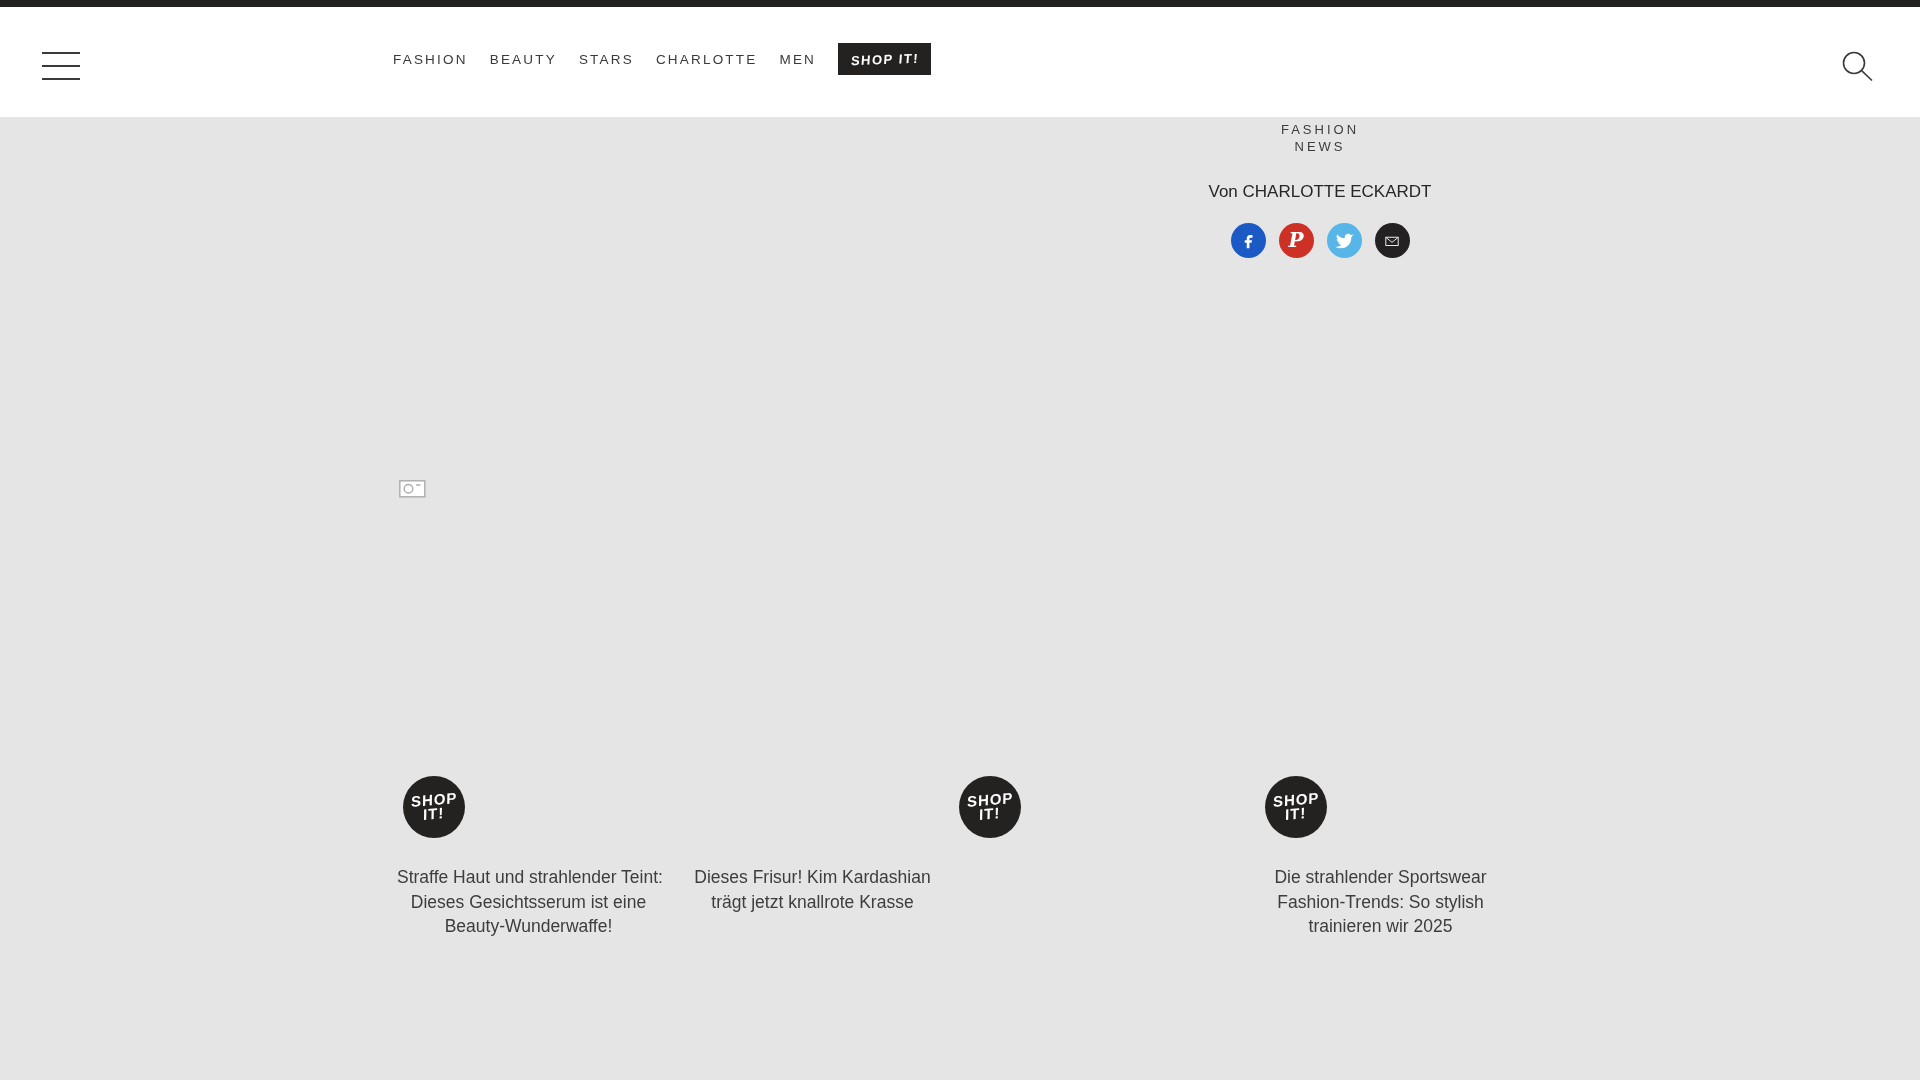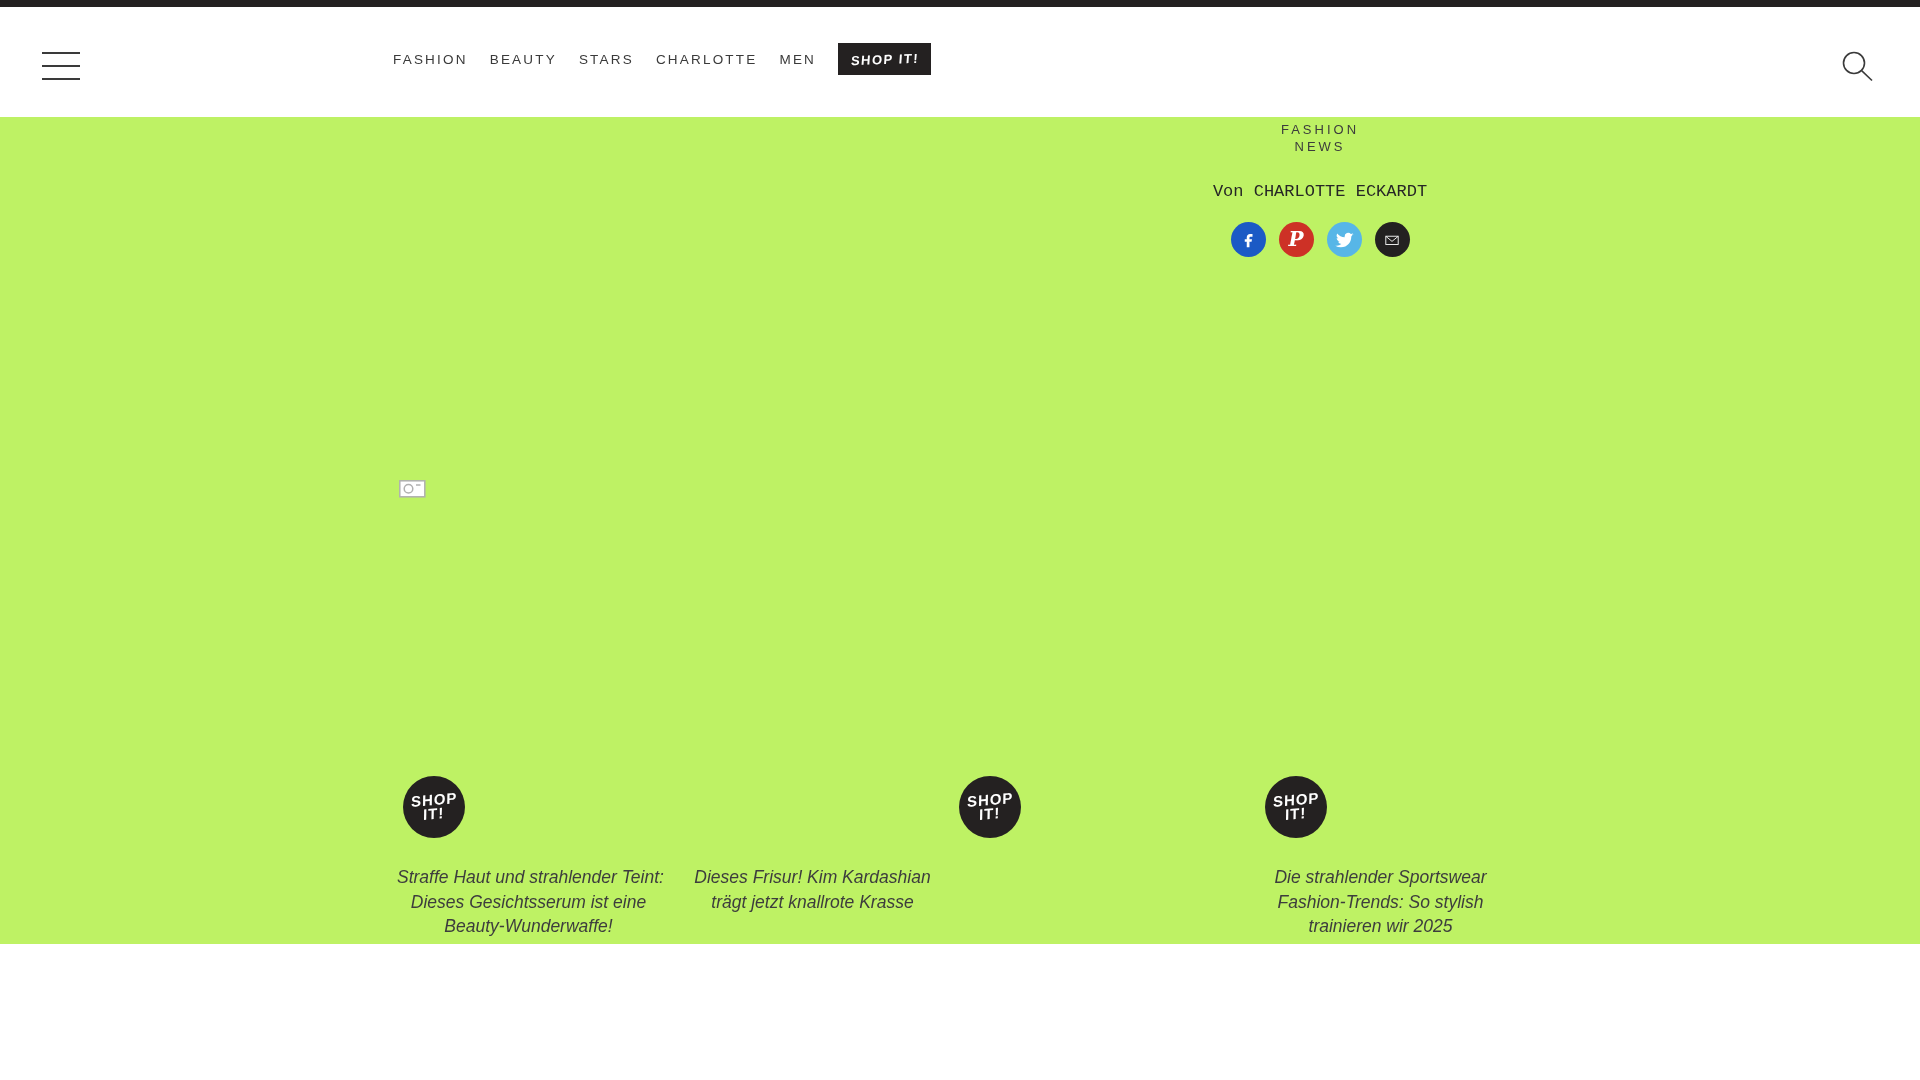--- a/index.html
+++ b/index.html
@@ -5,7 +5,7 @@
   * { margin:0; padding:0; box-sizing:border-box; }
   html,body { width:1920px; height:1080px; background:#ffffff; overflow:hidden; }
   body { font-family:"Liberation Sans", sans-serif; color:#3a3a3a; }
-  #page { position:relative; width:1920px; height:944px; background:#bef264; }
+  #page { position:relative; width:1920px; height:1080px; background:#e5e5e5; }
 
   
   .topbar { position:absolute; left:0; top:0; width:1920px; height:7px; background:#242121; }

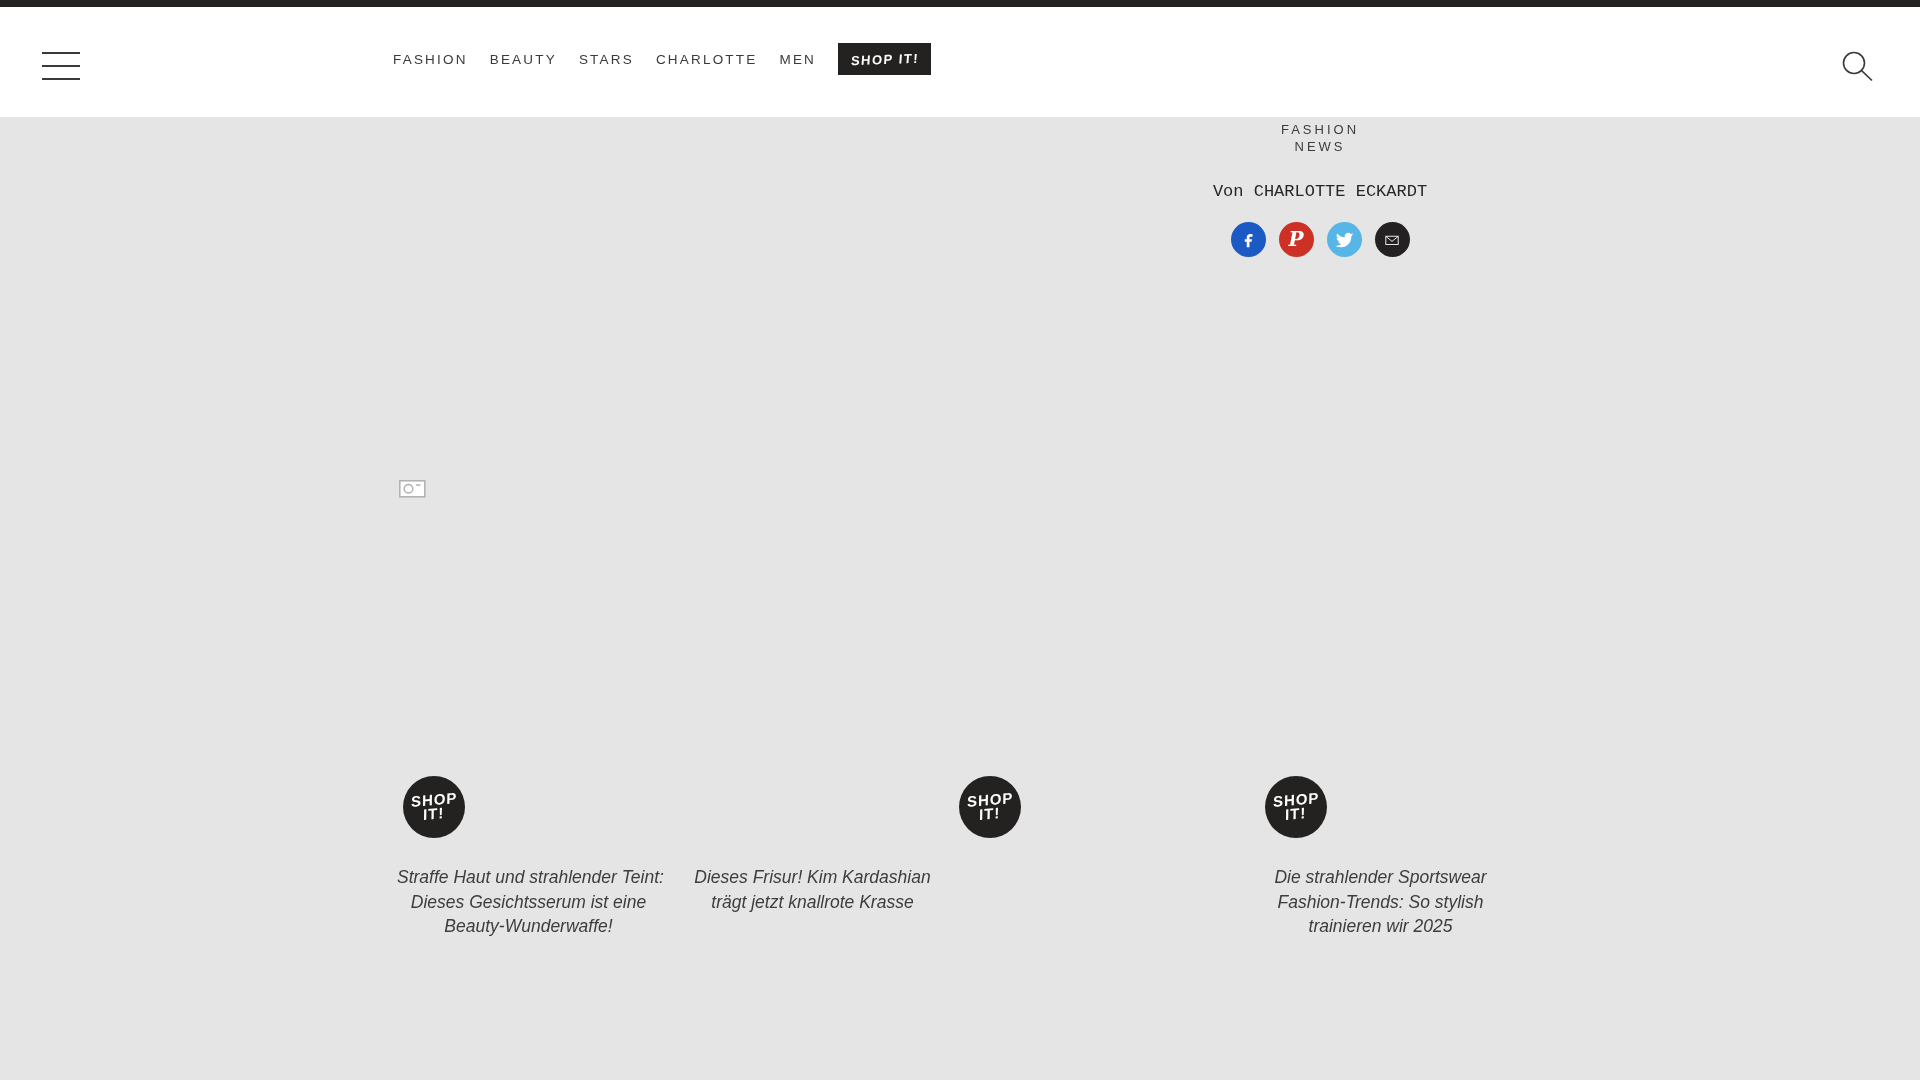--- a/index.html
+++ b/index.html
@@ -25,7 +25,7 @@
   .kicker { font-size:13px; letter-spacing:3px; line-height:16.5px; color:#3c3c3c; cursor:pointer; }
   .headline { margin-top:21px; font-weight:300; font-size:33px; line-height:41px; letter-spacing:-0.2px; color:#3a3a3a; }
   .headline div { white-space:nowrap; }
-  .byline { margin-top:27px; font-family:Liberation Mono, monospace; font-size:17px; color:#262626; }
+  .byline { margin-top:27px; font-family:Liberation Sans, sans-serif; font-size:17px; color:#262626; }
   .sharerow { margin-top:21px; display:flex; justify-content:center; gap:13px; }
   .share { width:35px; height:35px; border-radius:50%; display:flex; align-items:center; justify-content:center; cursor:pointer; }
   .share.fb { background:#1b5ac5; }

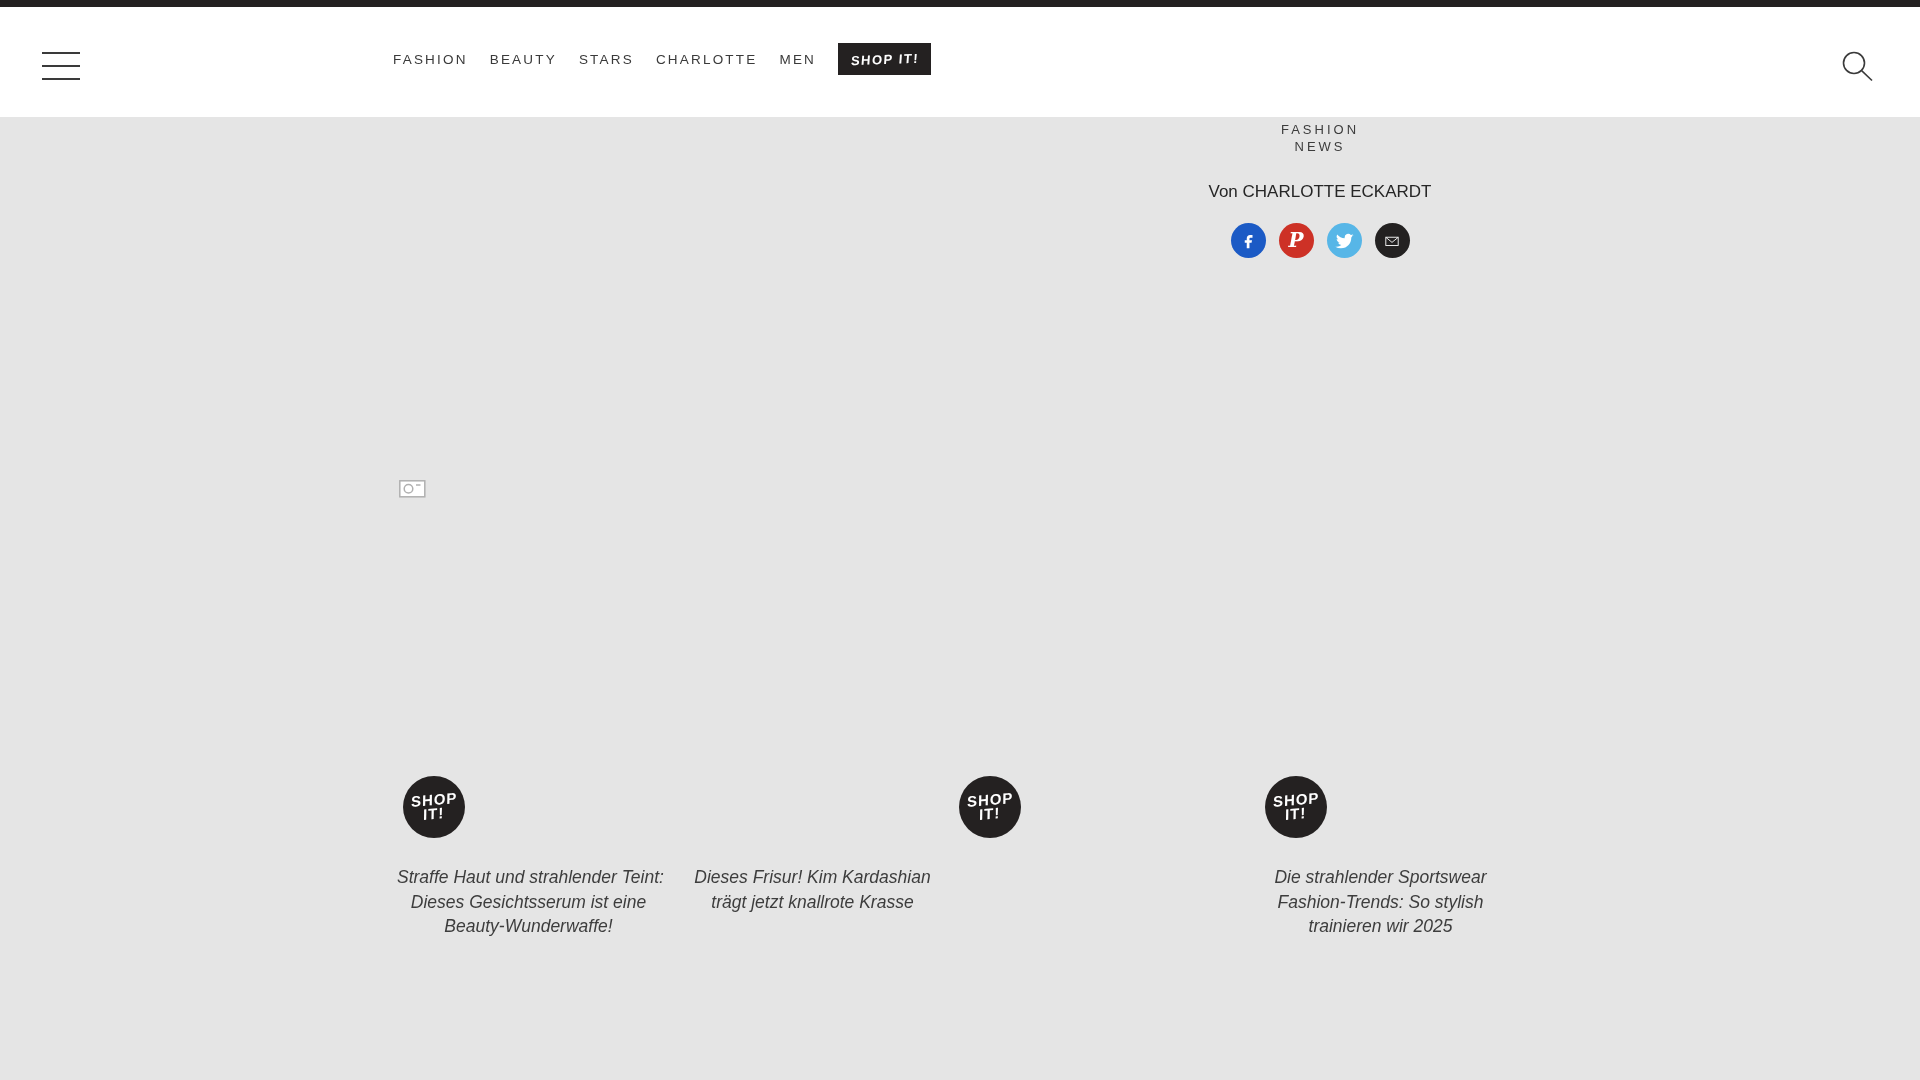--- a/index.html
+++ b/index.html
@@ -46,7 +46,7 @@
   .badge .b1, .badge .b2 { color:#fff; font-weight:700; font-size:15px; line-height:14px; letter-spacing:1px; transform:rotate(-5deg) skewX(-6deg); }
   .t1 .badge { left:6px; } .t3 .badge { left:-6px; } .t4 .badge { left:16px; }
   .teaser-title { margin-top:89px; text-align:center; font-weight:300; font-size:17.5px; line-height:24.5px; color:#3d3d3d; cursor:pointer; }
-  .teaser-title div { white-space:nowrap;font-style:italic; }
+  .teaser-title div { white-space:nowrap; }
 </style>
 </head>
 <body>

